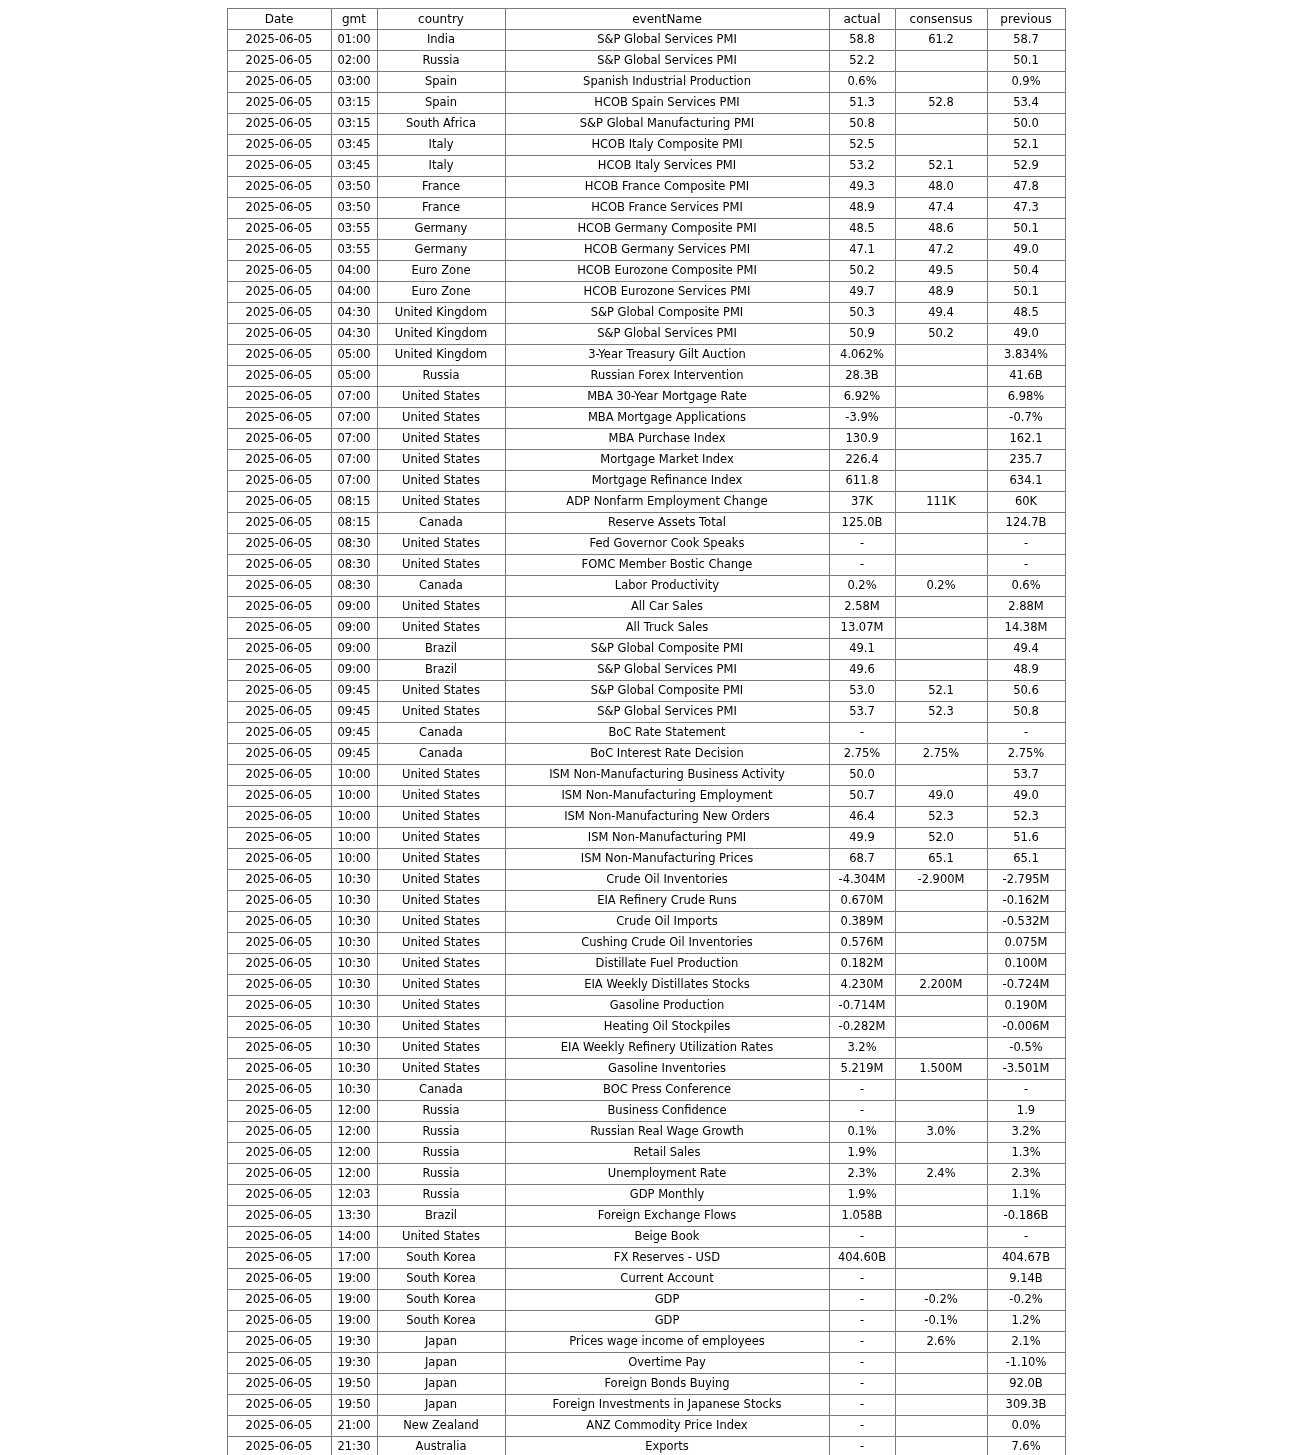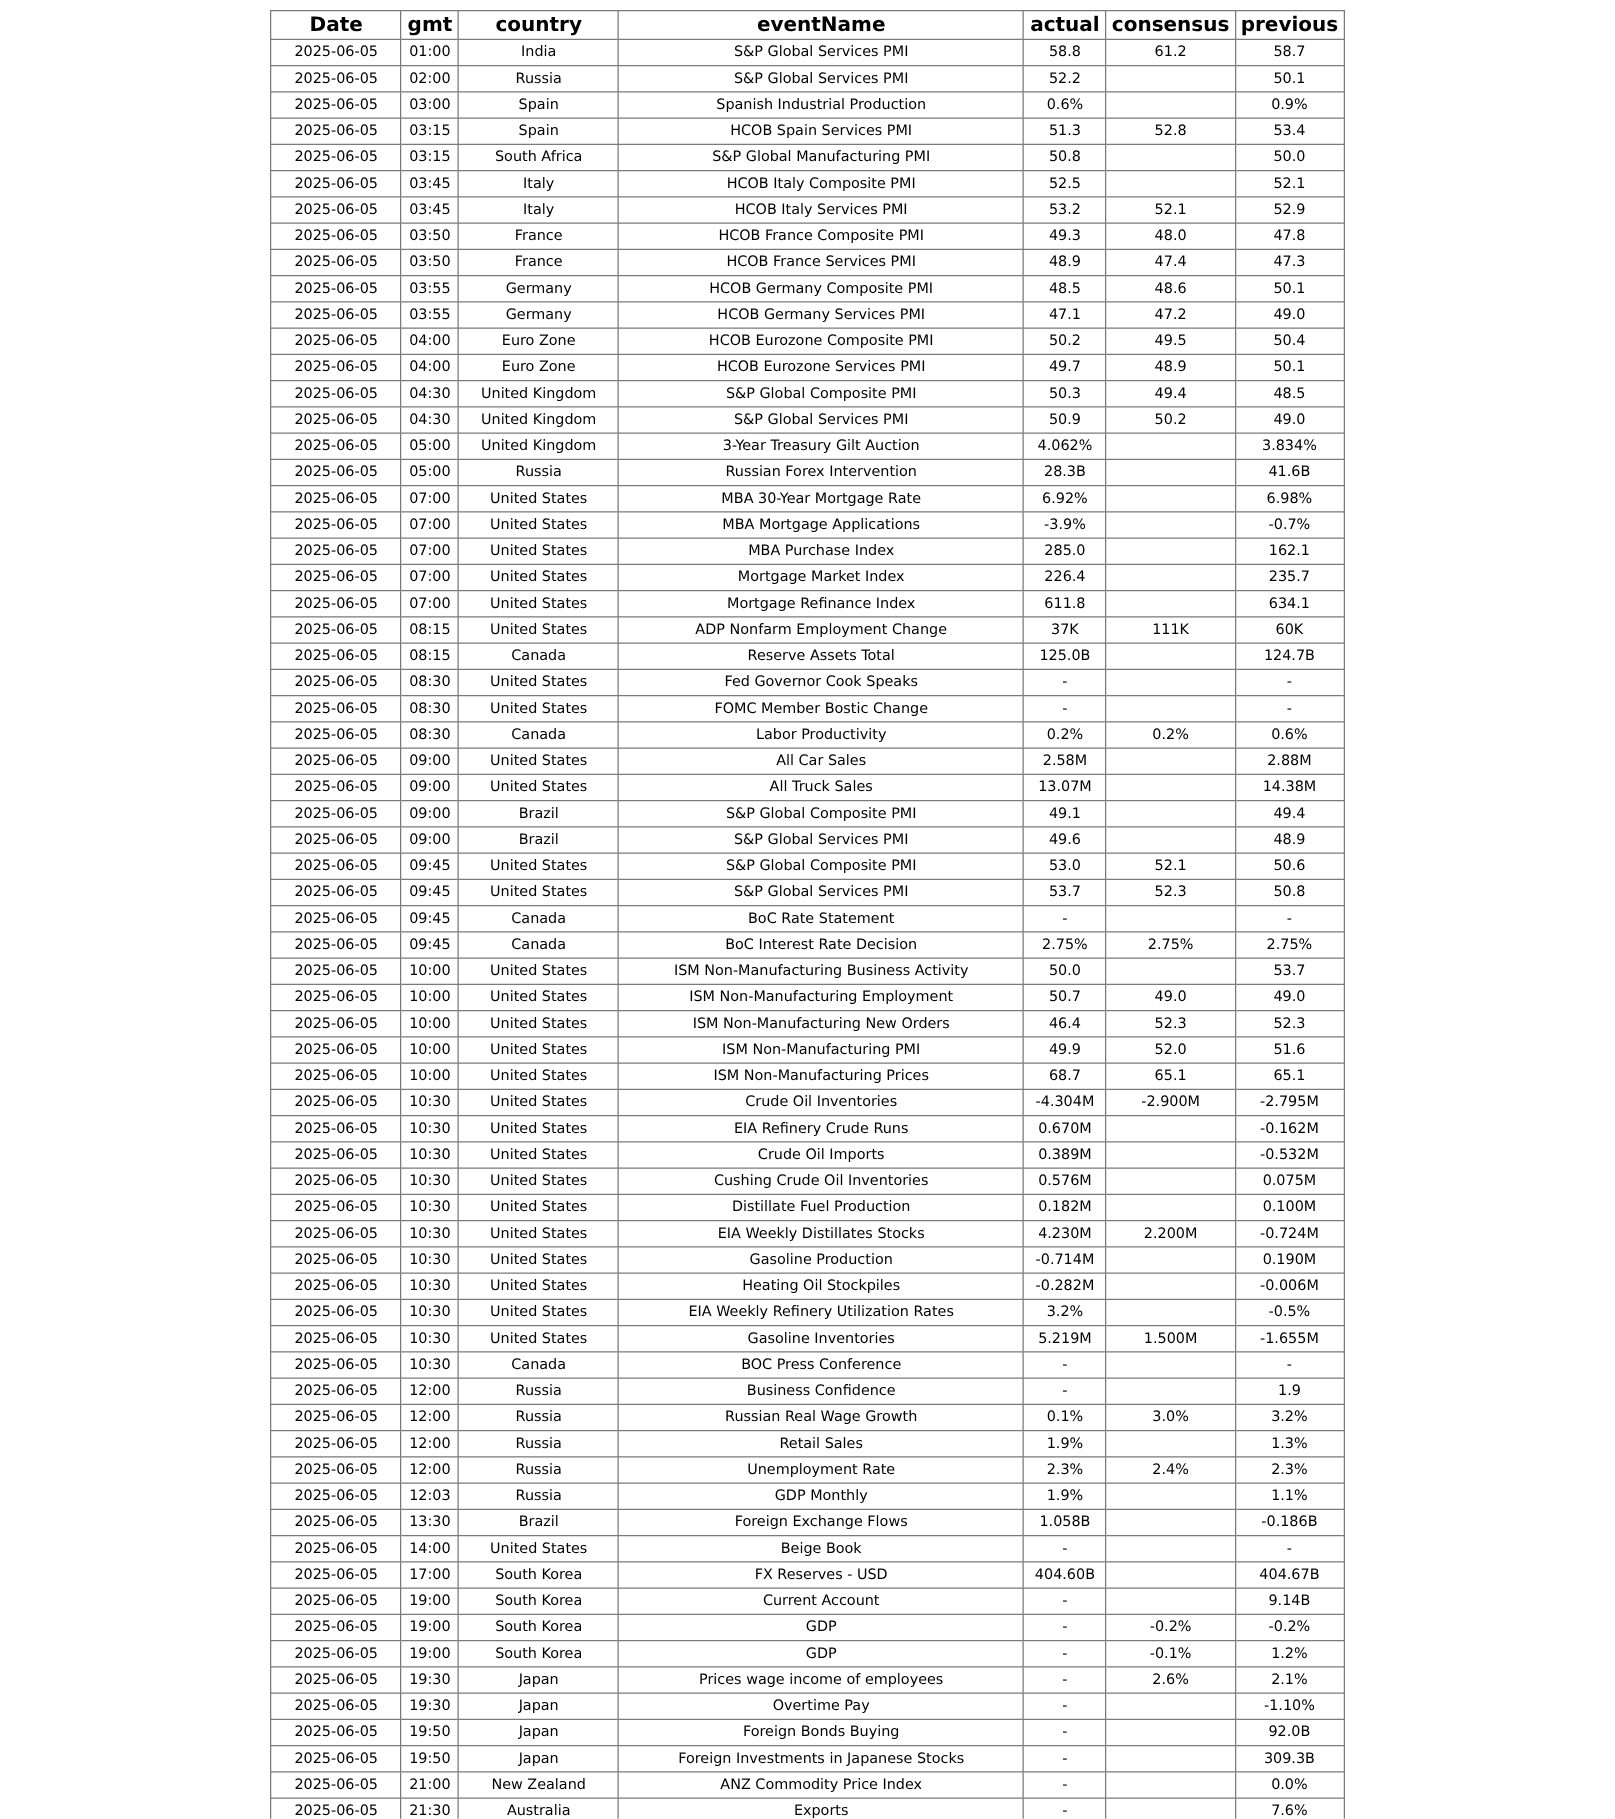--- a/index.html
+++ b/index.html
@@ -35,8 +35,8 @@
     height: 14px;
   }
   table.econ thead th {
-    font-weight: bold;
-    font-size: 16px;
+    font-weight: normal;
+    font-size: 12px;
   }
   col.c-date    { width: 104px; }
   col.c-gmt     { width: 46px; }

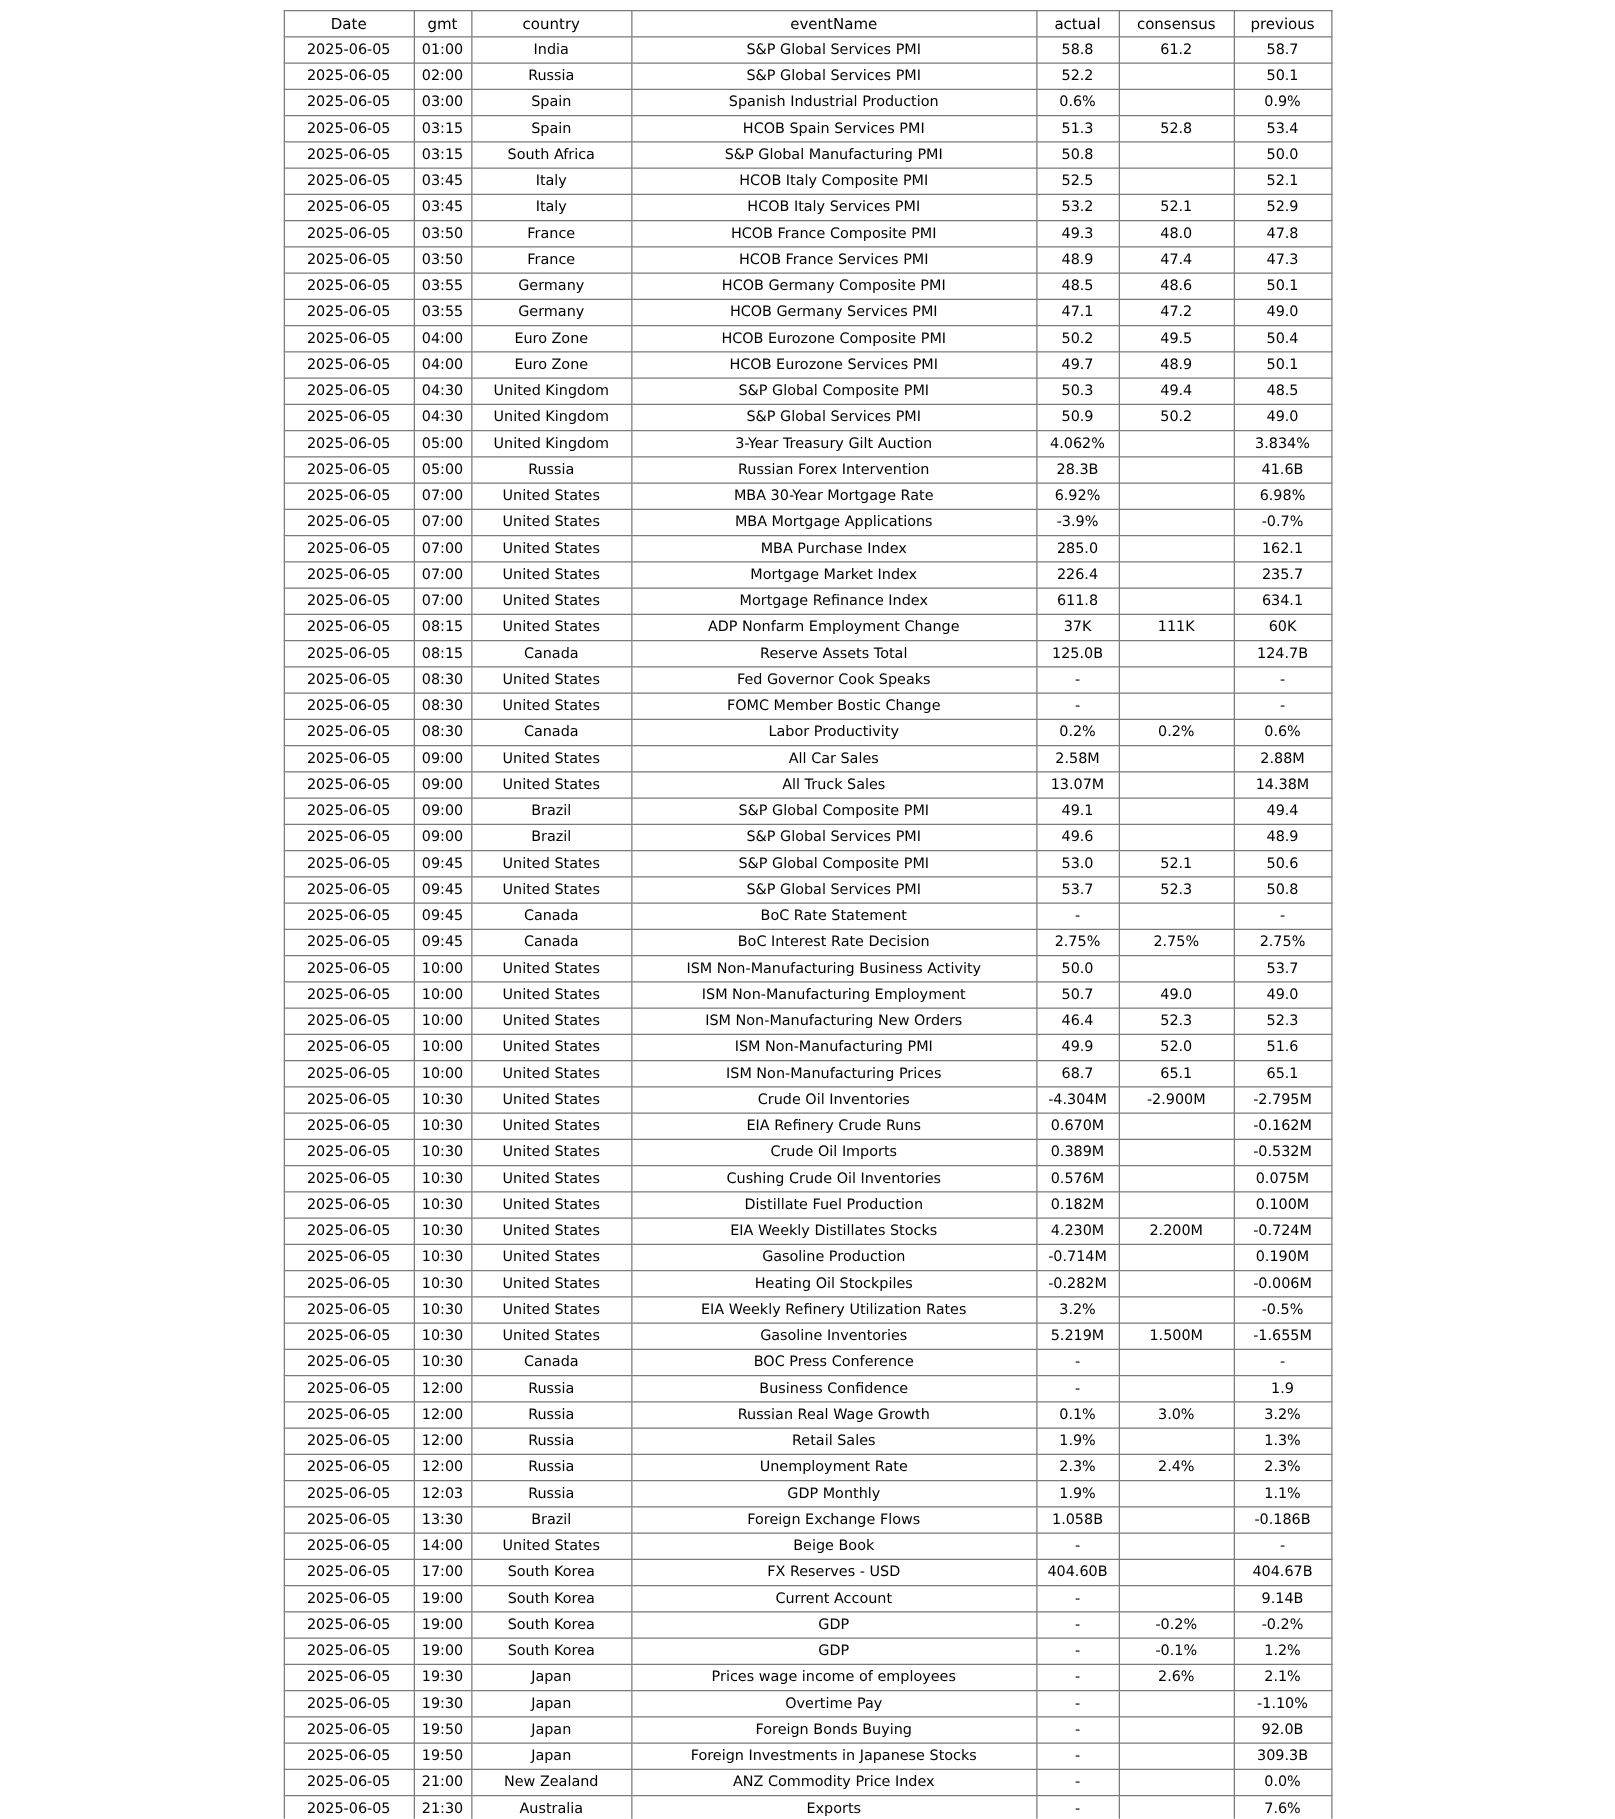--- a/index.html
+++ b/index.html
@@ -248,7 +248,7 @@
           <td>07:00</td>
           <td>United States</td>
           <td>MBA Purchase Index</td>
-          <td>285.0</td>
+          <td>130.9</td>
           <td></td>
           <td>162.1</td>
         </tr>

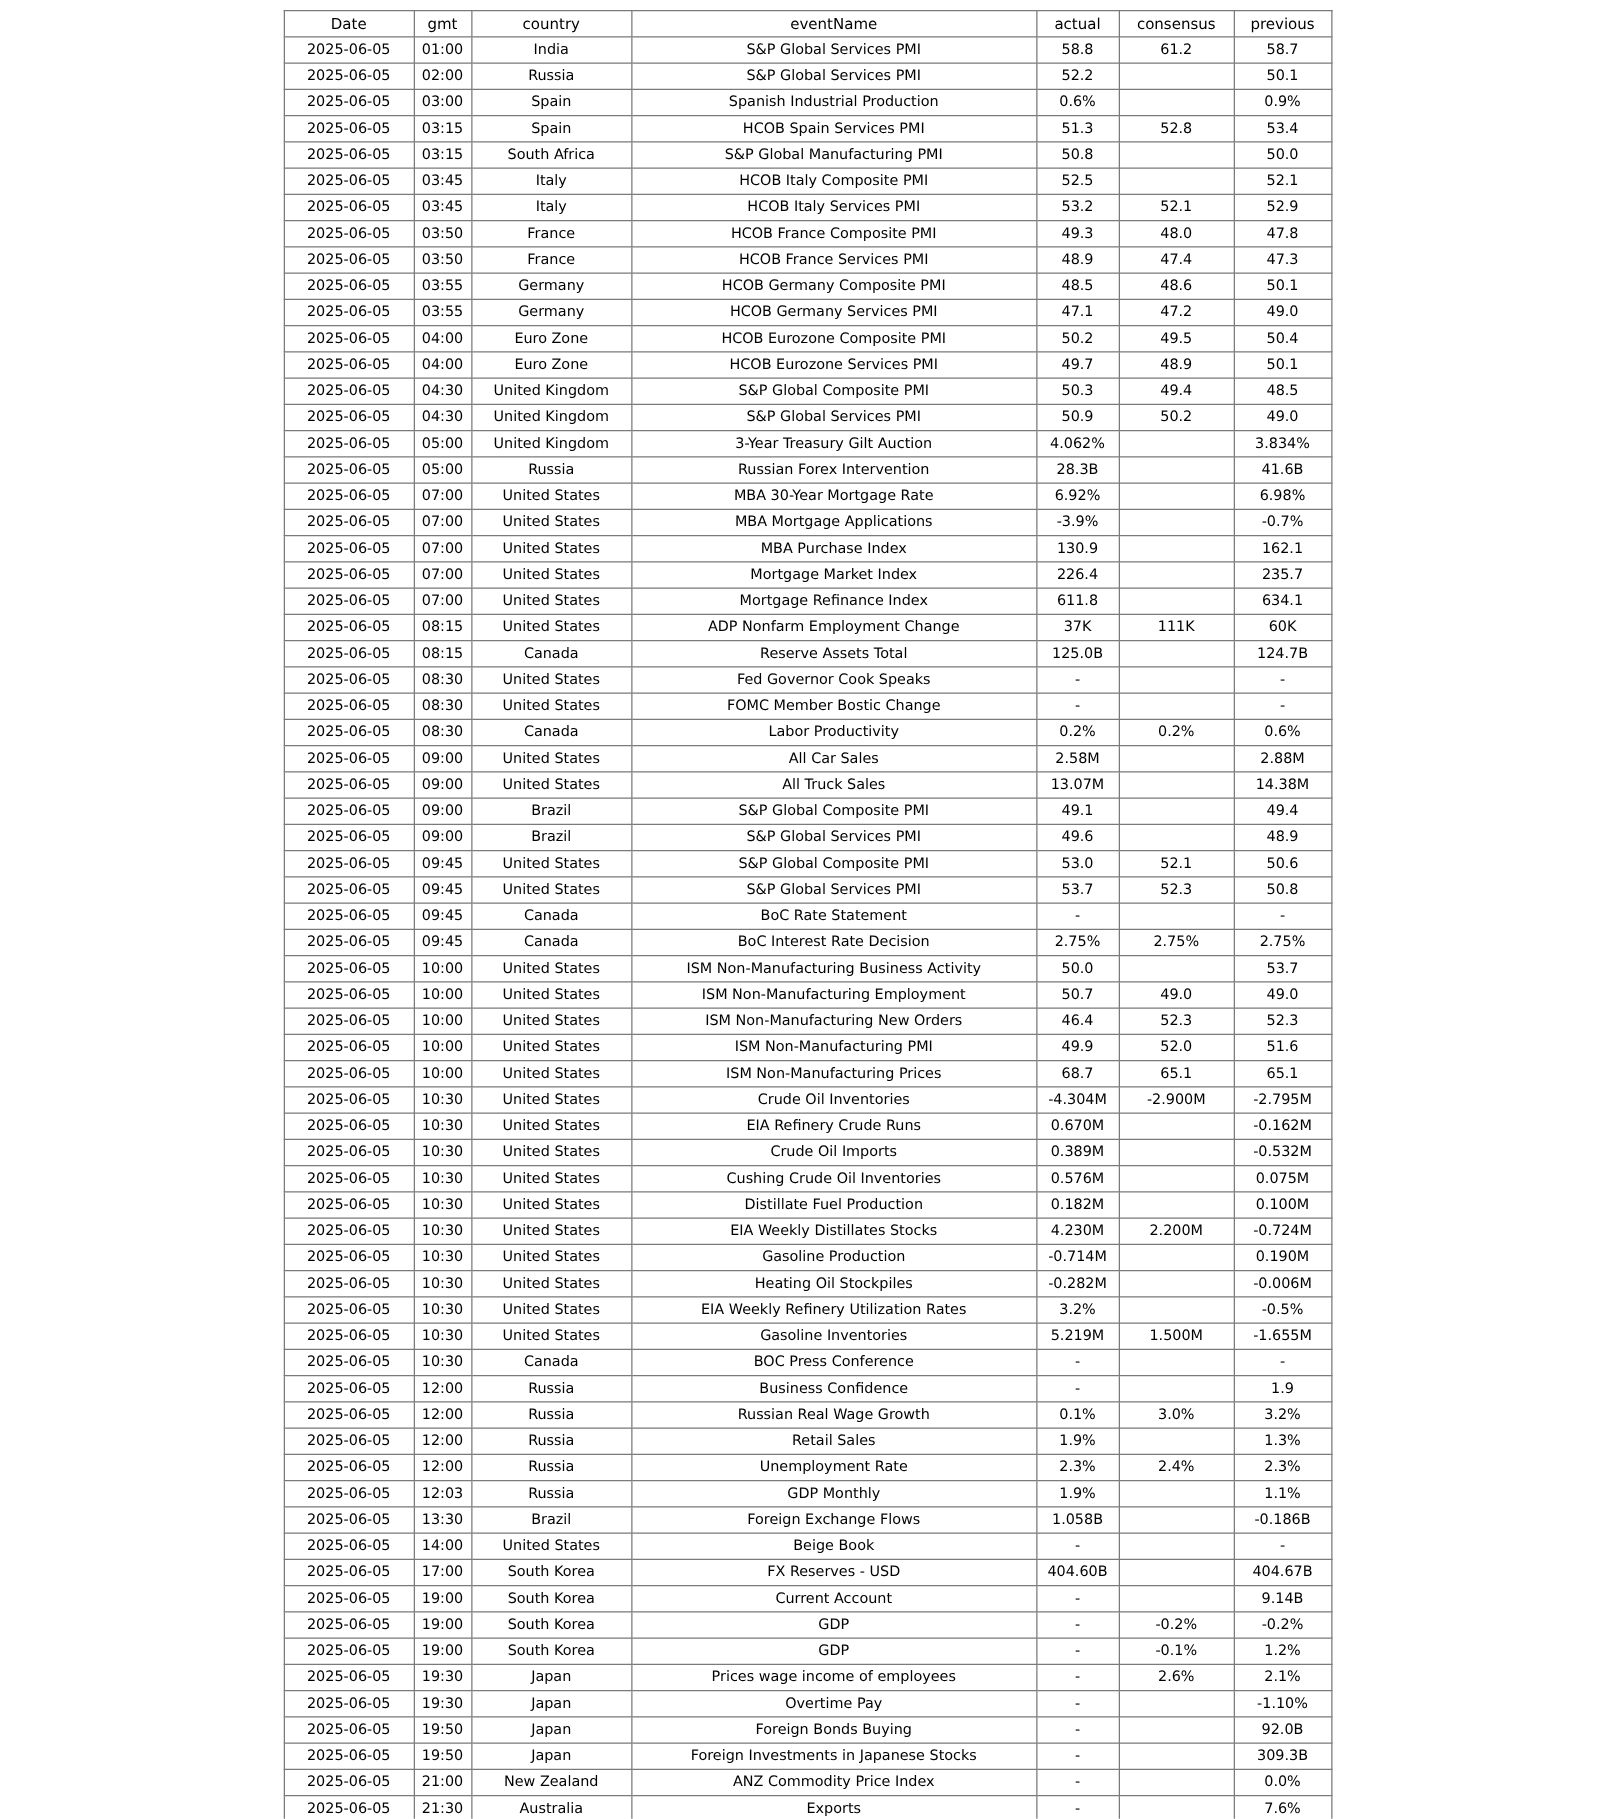--- a/index.html
+++ b/index.html
@@ -520,7 +520,7 @@
           <td>Gasoline Inventories</td>
           <td>5.219M</td>
           <td>1.500M</td>
-          <td>-1.655M</td>
+          <td>-3.501M</td>
         </tr>
         <tr>
           <td>2025-06-05</td>

